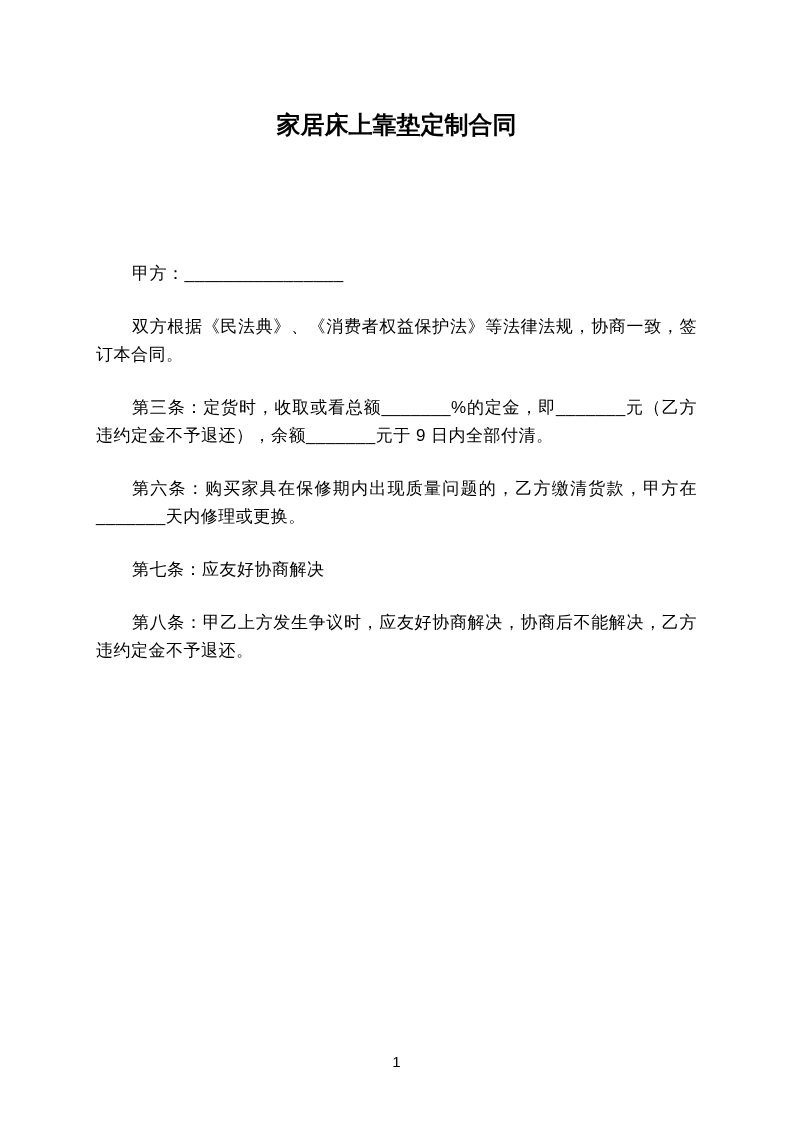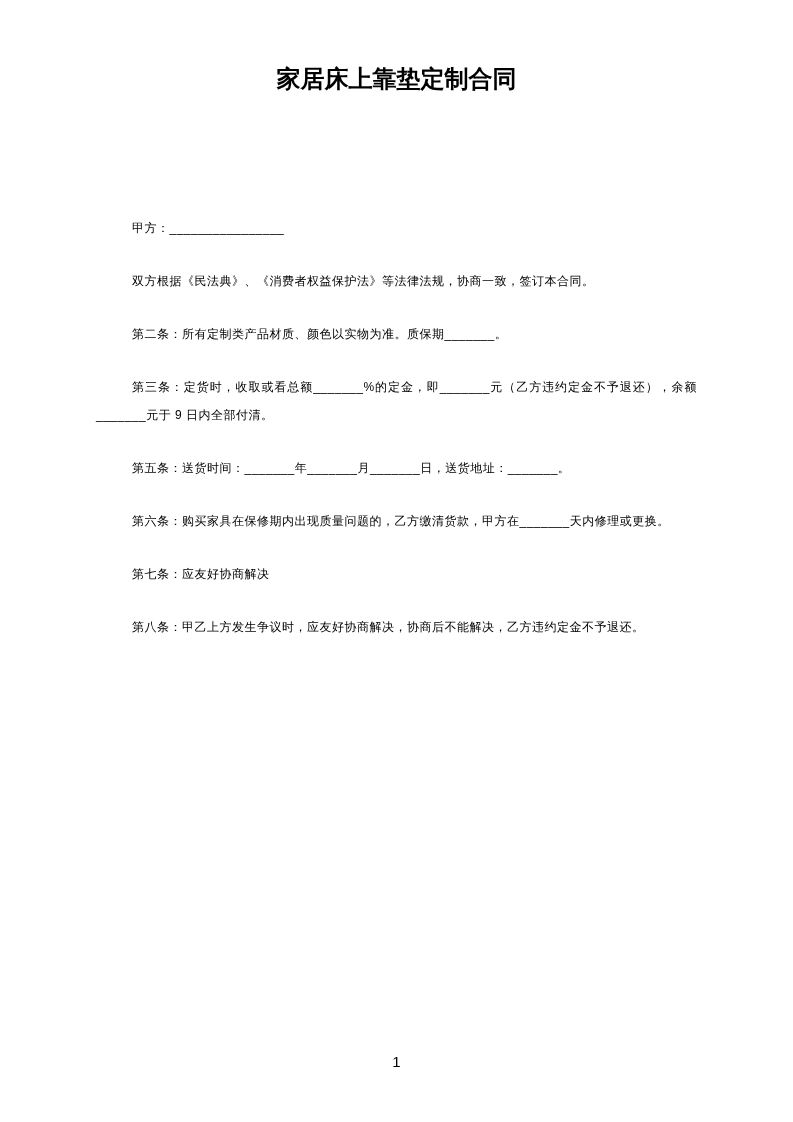--- a/index.html
+++ b/index.html
@@ -16,7 +16,7 @@
     color: #000000;
     font-family: "Liberation Sans", sans-serif;
     box-sizing: border-box;
-    padding: 62px 96px 0 96px;
+    padding: 108px 96px 0 96px;
     overflow: hidden;
   }
   .doc-title {

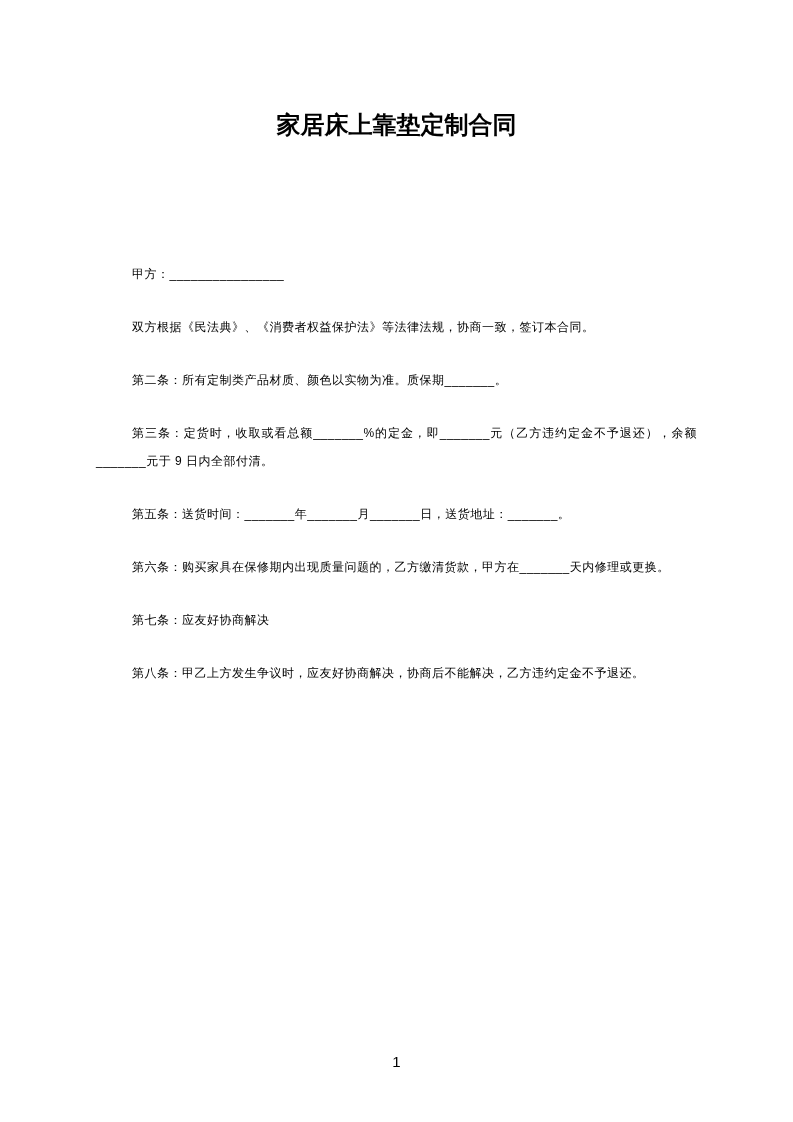--- a/index.html
+++ b/index.html
@@ -27,7 +27,7 @@
     margin: 0 0 119px 0;
   }
   .para {
-    font-size: 12px;
+    font-size: 17px;
     font-weight: 400;
     line-height: 28px;
     margin: 0 0 25px 0;

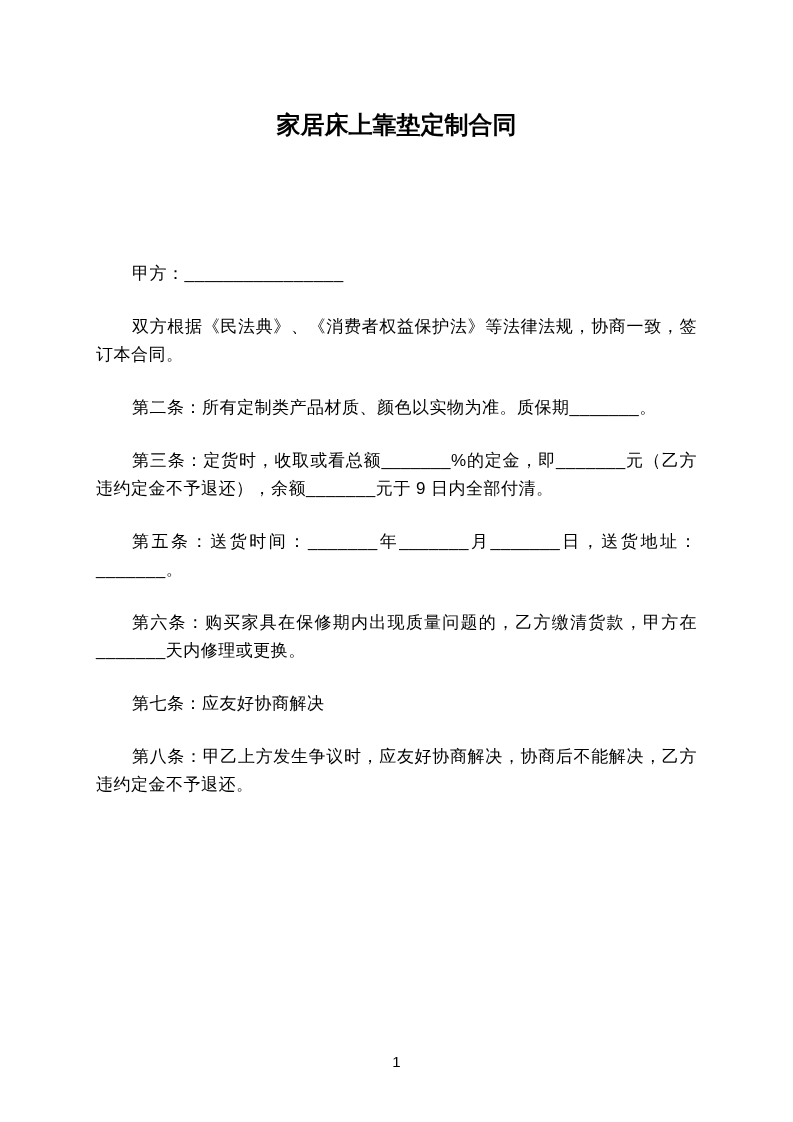--- a/index.html
+++ b/index.html
@@ -58,7 +58,6 @@
   <p class="para">双方根据《民法典》、《消费者权益保护法》等法律法规，协商一致，签订本合同。</p>
 
 
-  <p class="para">第二条：所有定制类产品材质、颜色以实物为准。质保期_______。</p>
 
   <p class="para">第三条：定货时，收取或看总额_______%的定金，即_______元（乙方违约定金不予退还），余额_______元于 9 日内全部付清。</p>
 

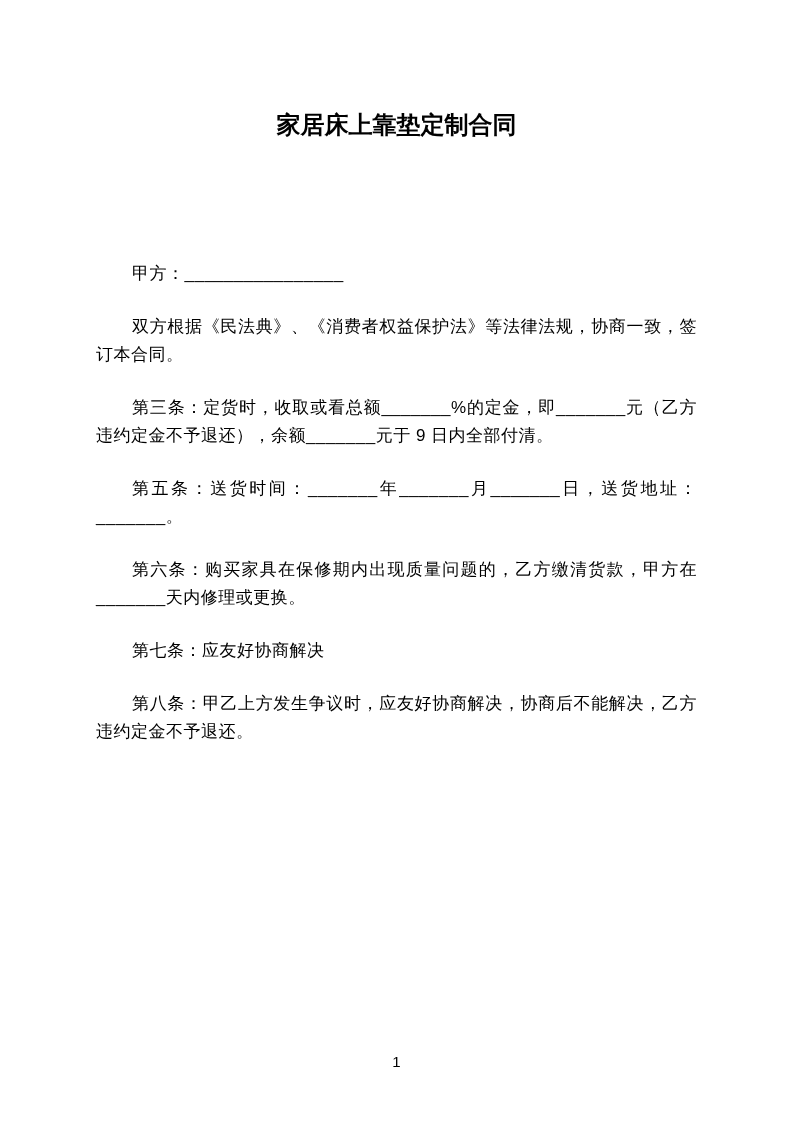--- a/index.html
+++ b/index.html
@@ -62,7 +62,6 @@
   <p class="para">第三条：定货时，收取或看总额_______%的定金，即_______元（乙方违约定金不予退还），余额_______元于 9 日内全部付清。</p>
 
 
-  <p class="para">第五条：送货时间：_______年_______月_______日，送货地址：_______。</p>
 
   <p class="para">第六条：购买家具在保修期内出现质量问题的，乙方缴清货款，甲方在_______天内修理或更换。</p>
 

